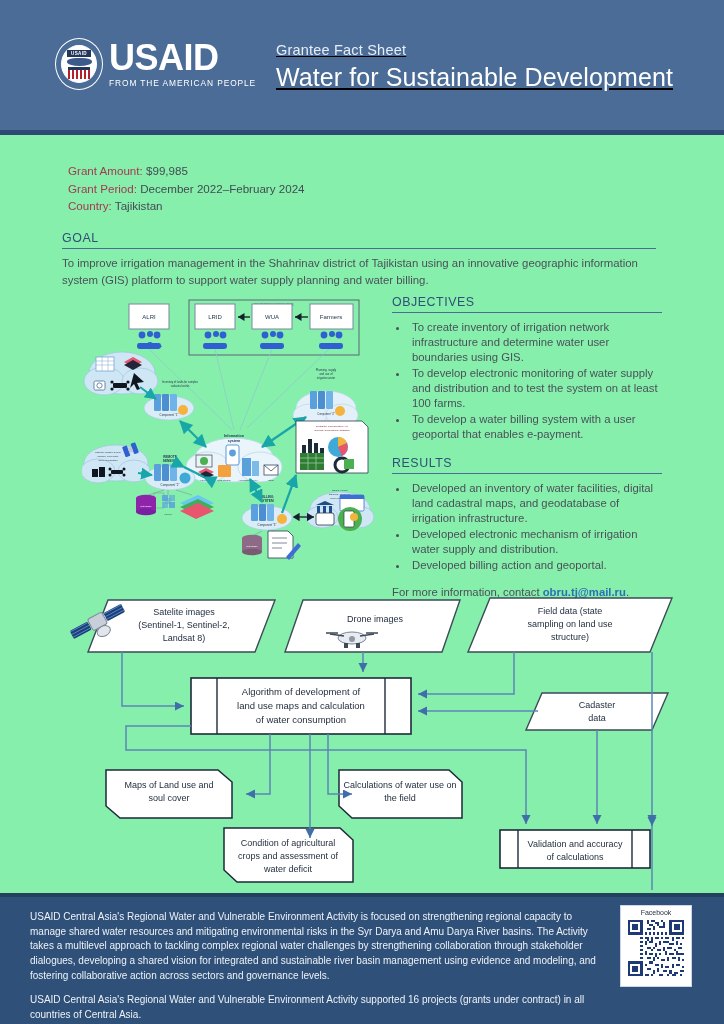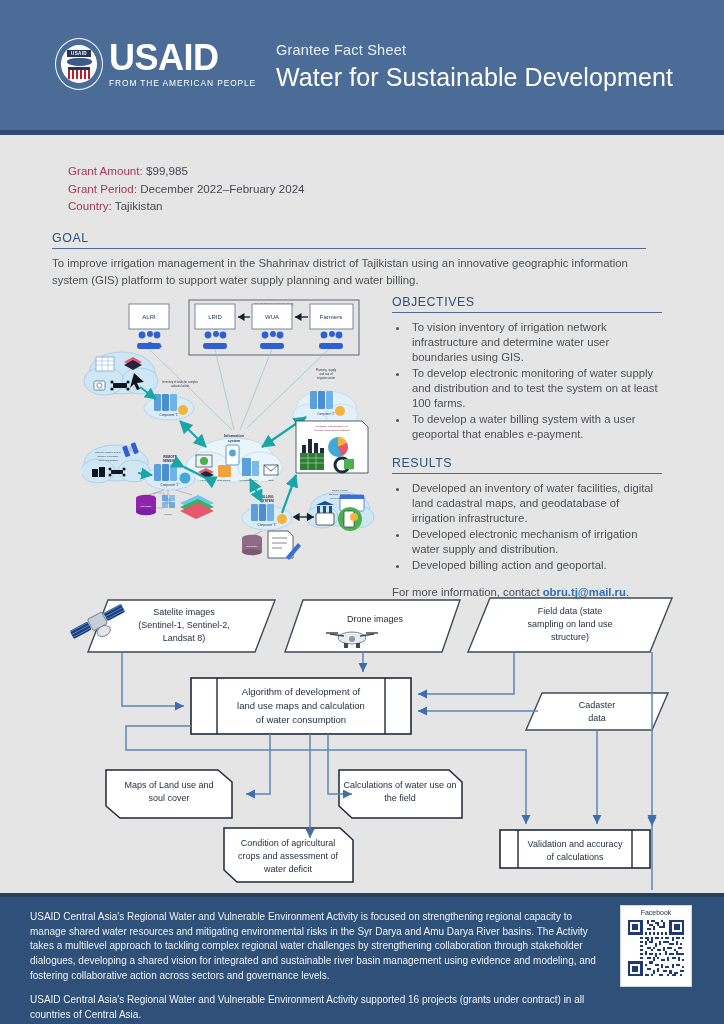--- a/index.html
+++ b/index.html
@@ -9,7 +9,7 @@
     font-family: "Liberation Sans", sans-serif;
     overflow: hidden;
   }
-  .page { position: relative; width: 724px; height: 1024px; background:#e5e5e5; }
+  .page { position: relative; width: 724px; height: 1024px; background:#86efac; }
 
   
   .header {

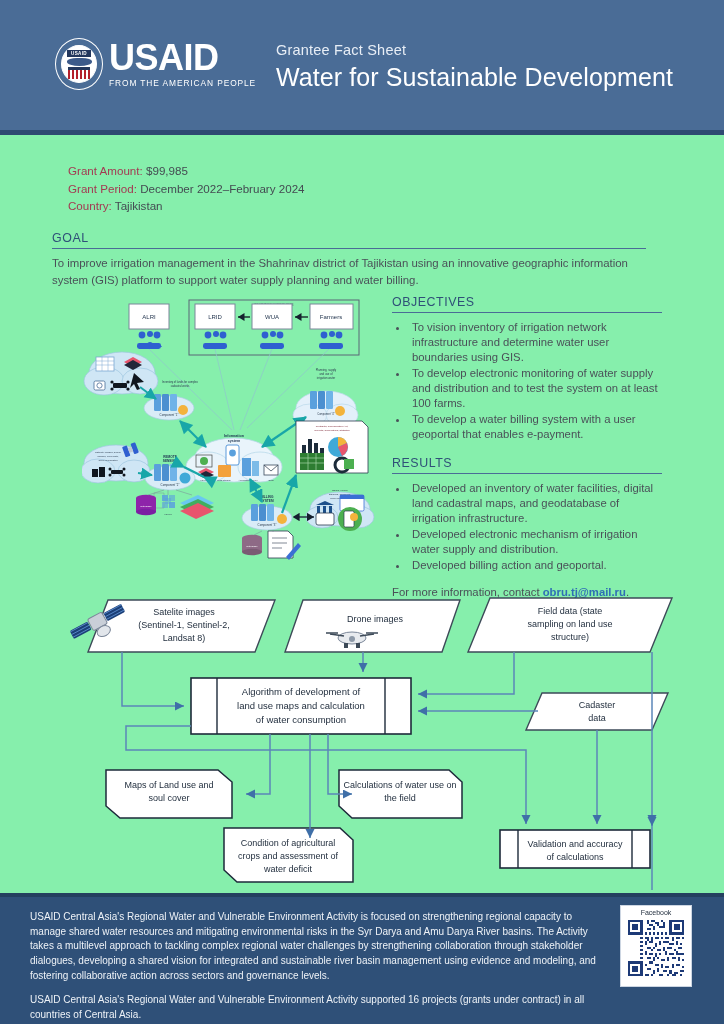--- a/index.html
+++ b/index.html
@@ -46,7 +46,7 @@
   .logo-tag {
     color:#ffffff; font-size:8.4px; letter-spacing:0.9px; margin-top:3px; font-weight:normal;
   }
-  .header-titles { position:absolute; left:276px; top:42px; }
+  .header-titles { position:absolute; left:276px; top:42px;text-decoration:underline; }
   .header-kicker { color:#e8eef6; font-size:14.5px; letter-spacing:.2px; }
   .header-title { color:#ffffff; font-size:25px; margin-top:5px; letter-spacing:.1px; }
 

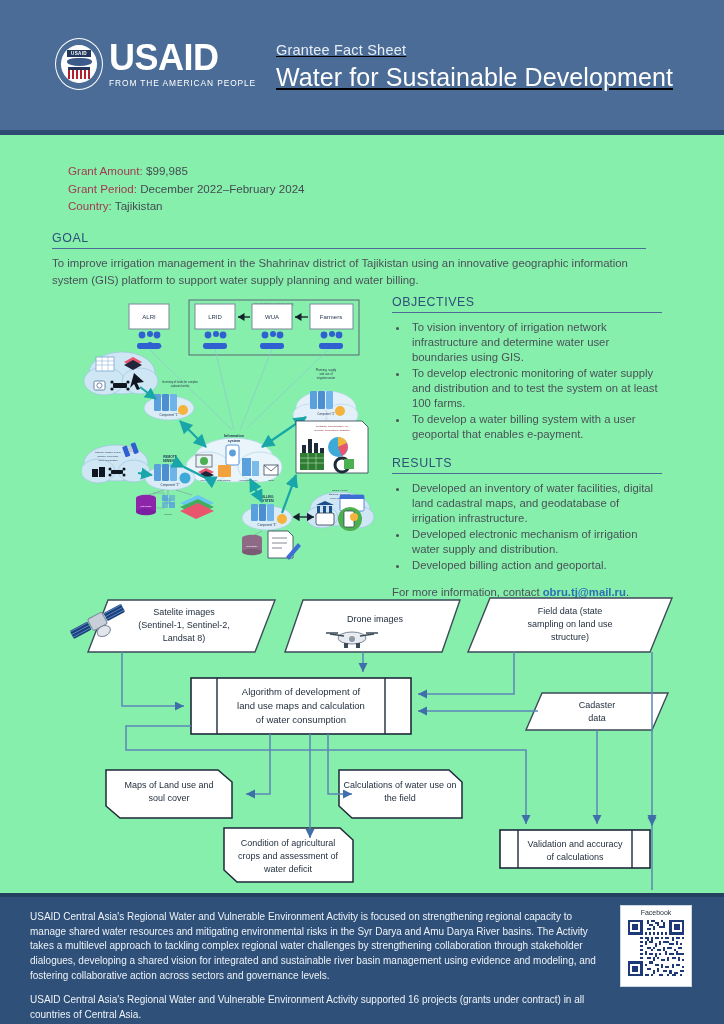--- a/index.html
+++ b/index.html
@@ -62,7 +62,7 @@
   }
   .sec-rule { border-bottom:1.6px solid #4a6c96; margin-top:3px; }
 
-  .goal { position:absolute; left:52px; top:96px; width:594px; }
+  .goal { position:absolute; left:62px; top:96px; width:594px; }
   .goal-body { font-size:11.4px; color:#4a5158; line-height:1.47; margin-top:6px; }
 
   

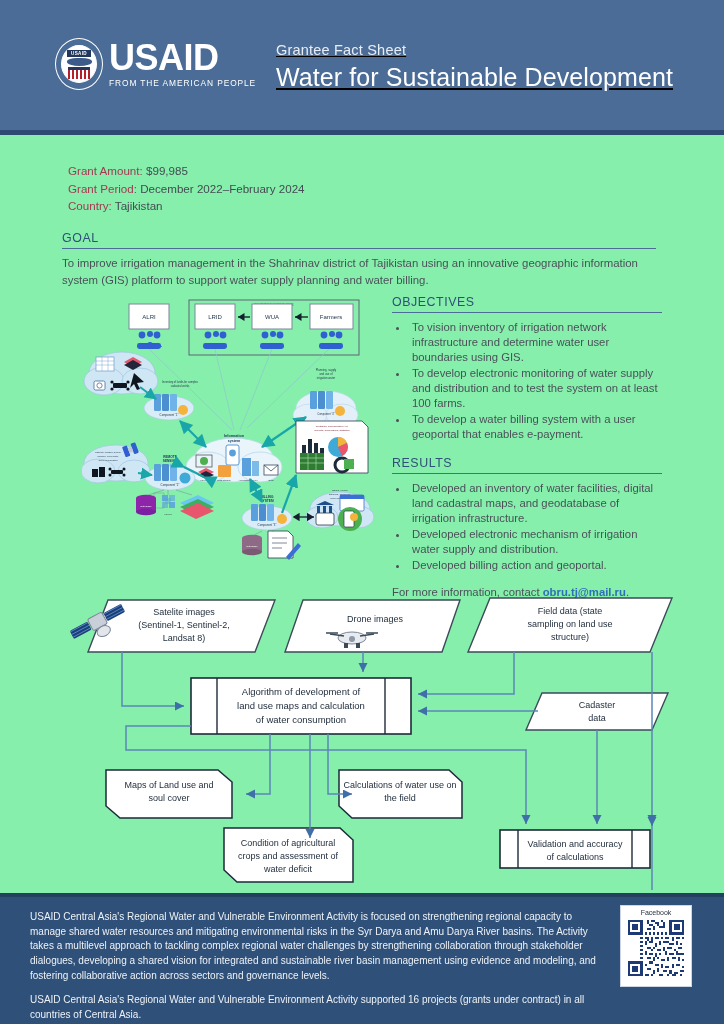--- a/index.html
+++ b/index.html
@@ -457,7 +457,7 @@
         <div class="sec-head">OBJECTIVES</div>
         <div class="sec-rule"></div>
         <ul class="obj-list">
-          <li>To vision inventory of irrigation network infrastructure and determine water user boundaries using GIS.</li>
+          <li>To create inventory of irrigation network infrastructure and determine water user boundaries using GIS.</li>
           <li>To develop electronic monitoring of water supply and distribution and to test the system on at least 100 farms.</li>
           <li>To develop a water billing system with a user geoportal that enables e-payment.</li>
         </ul>

